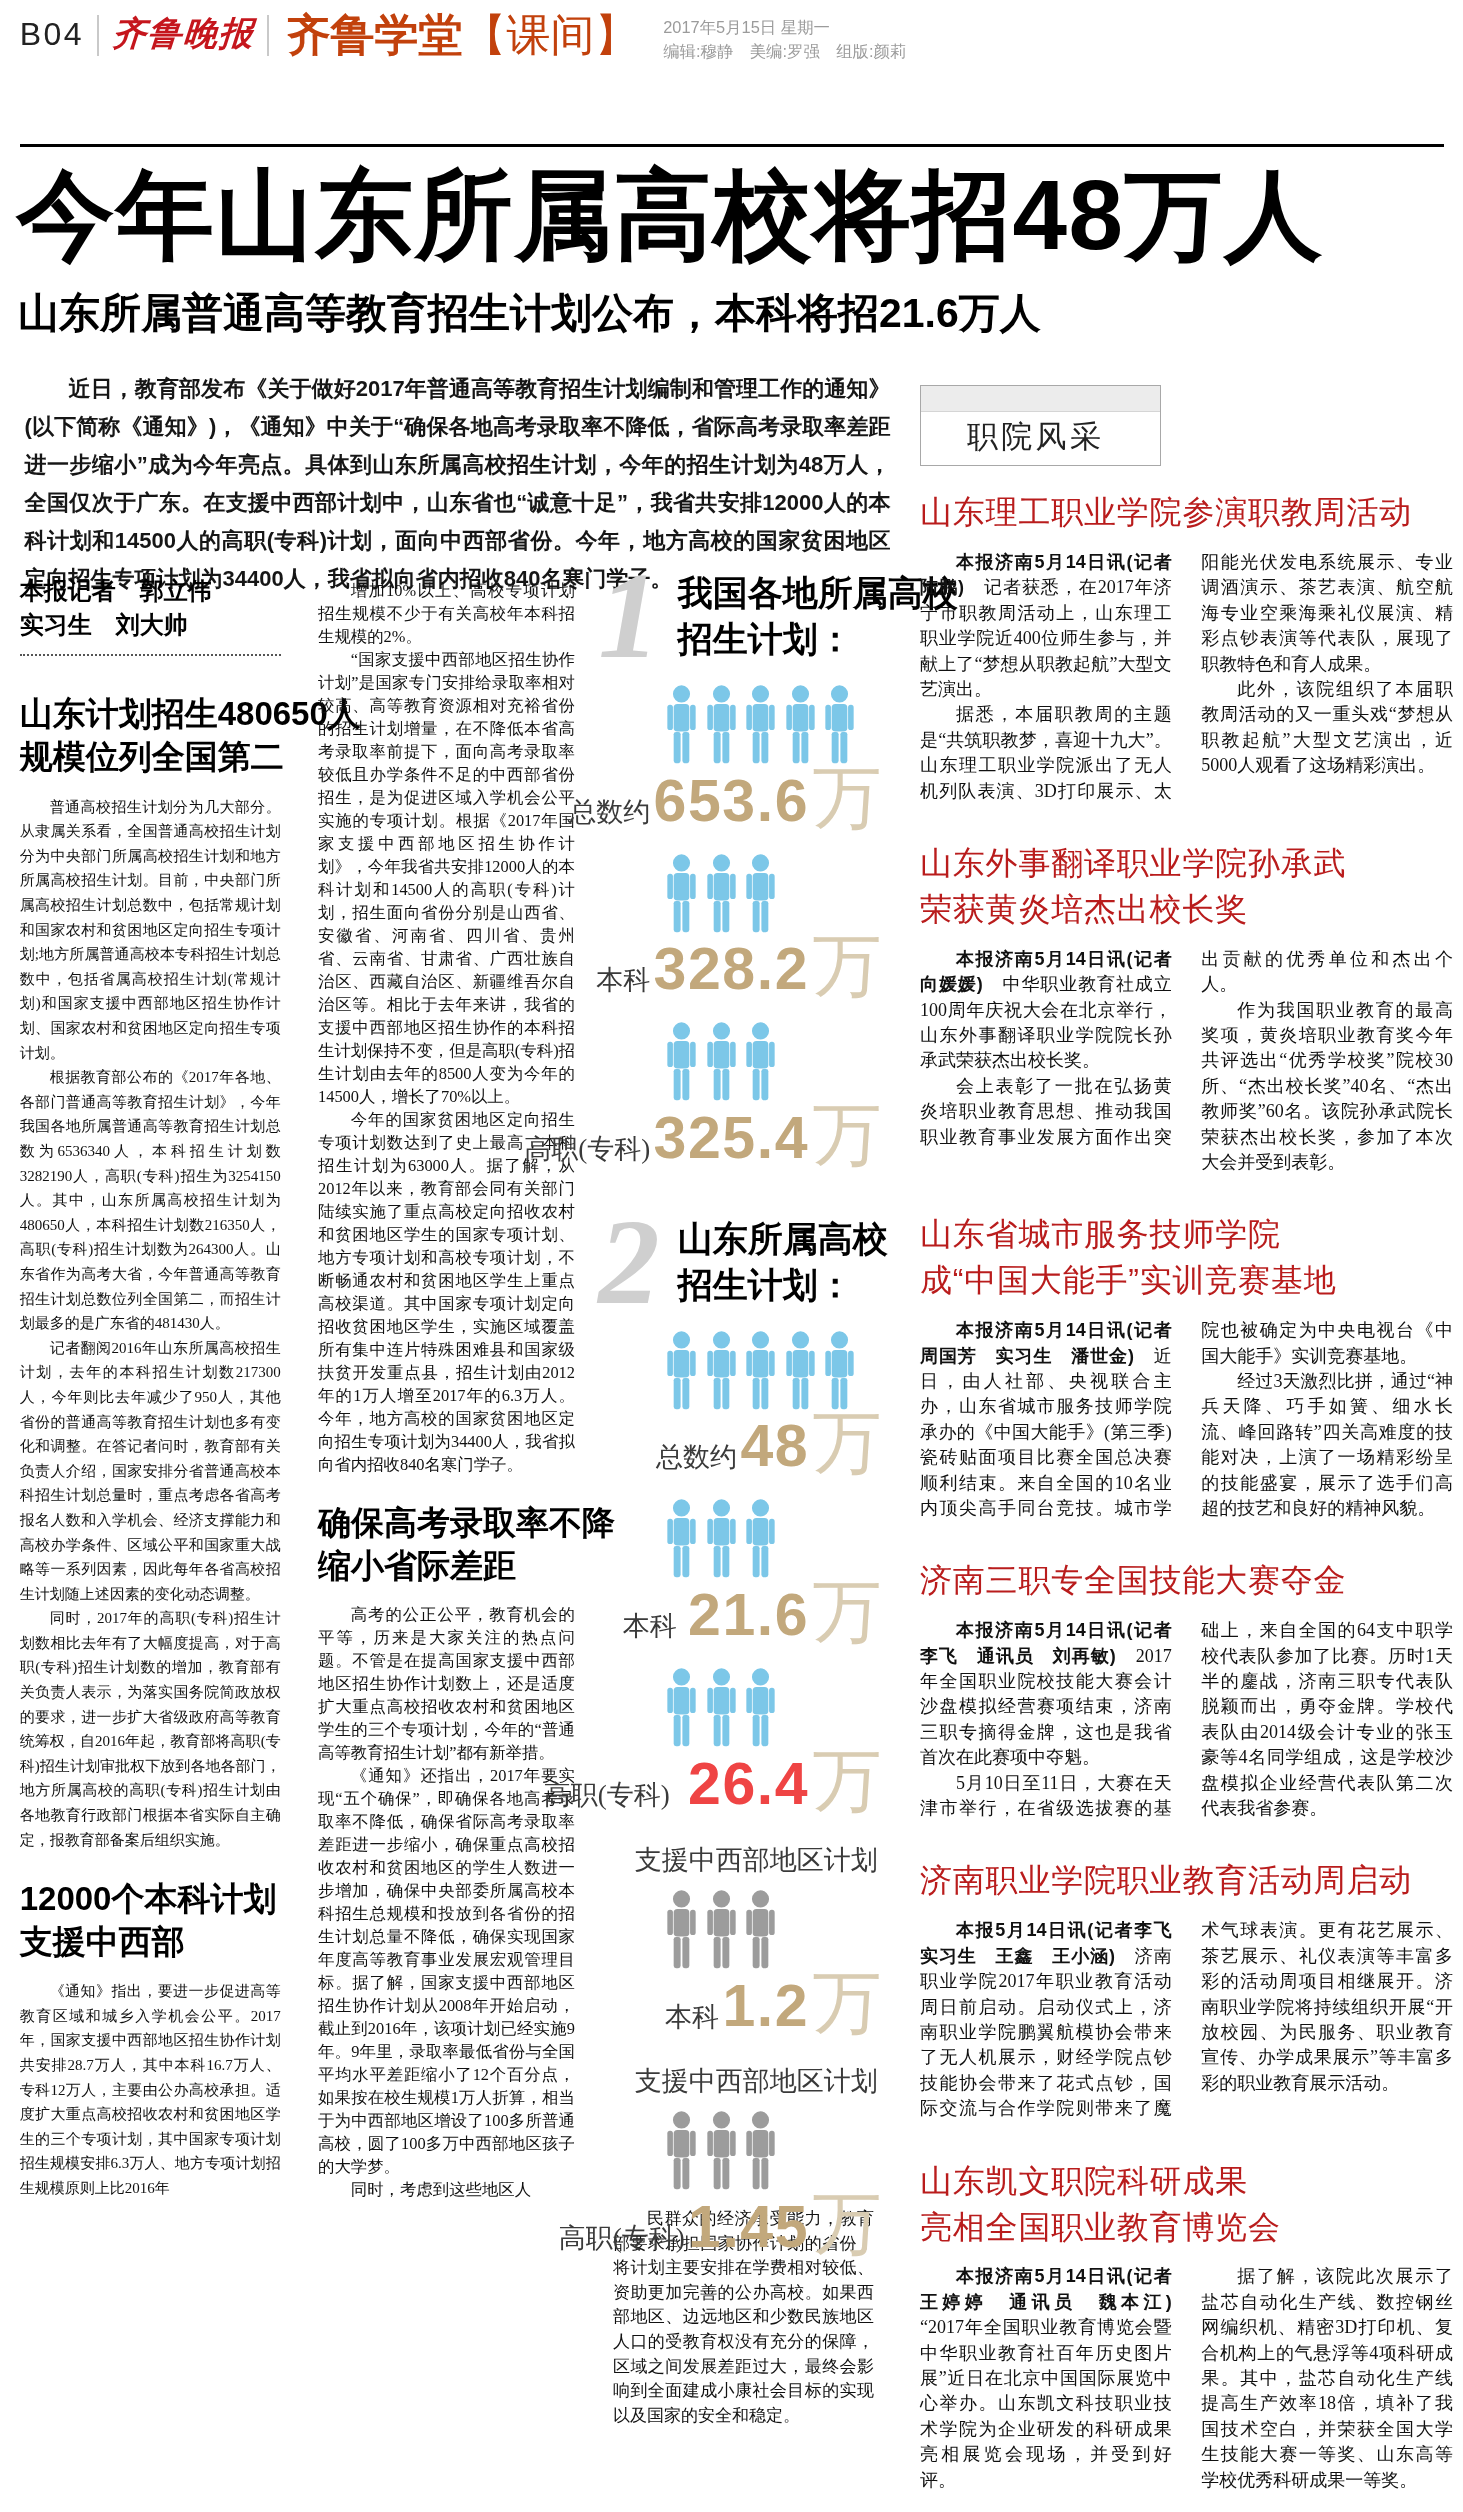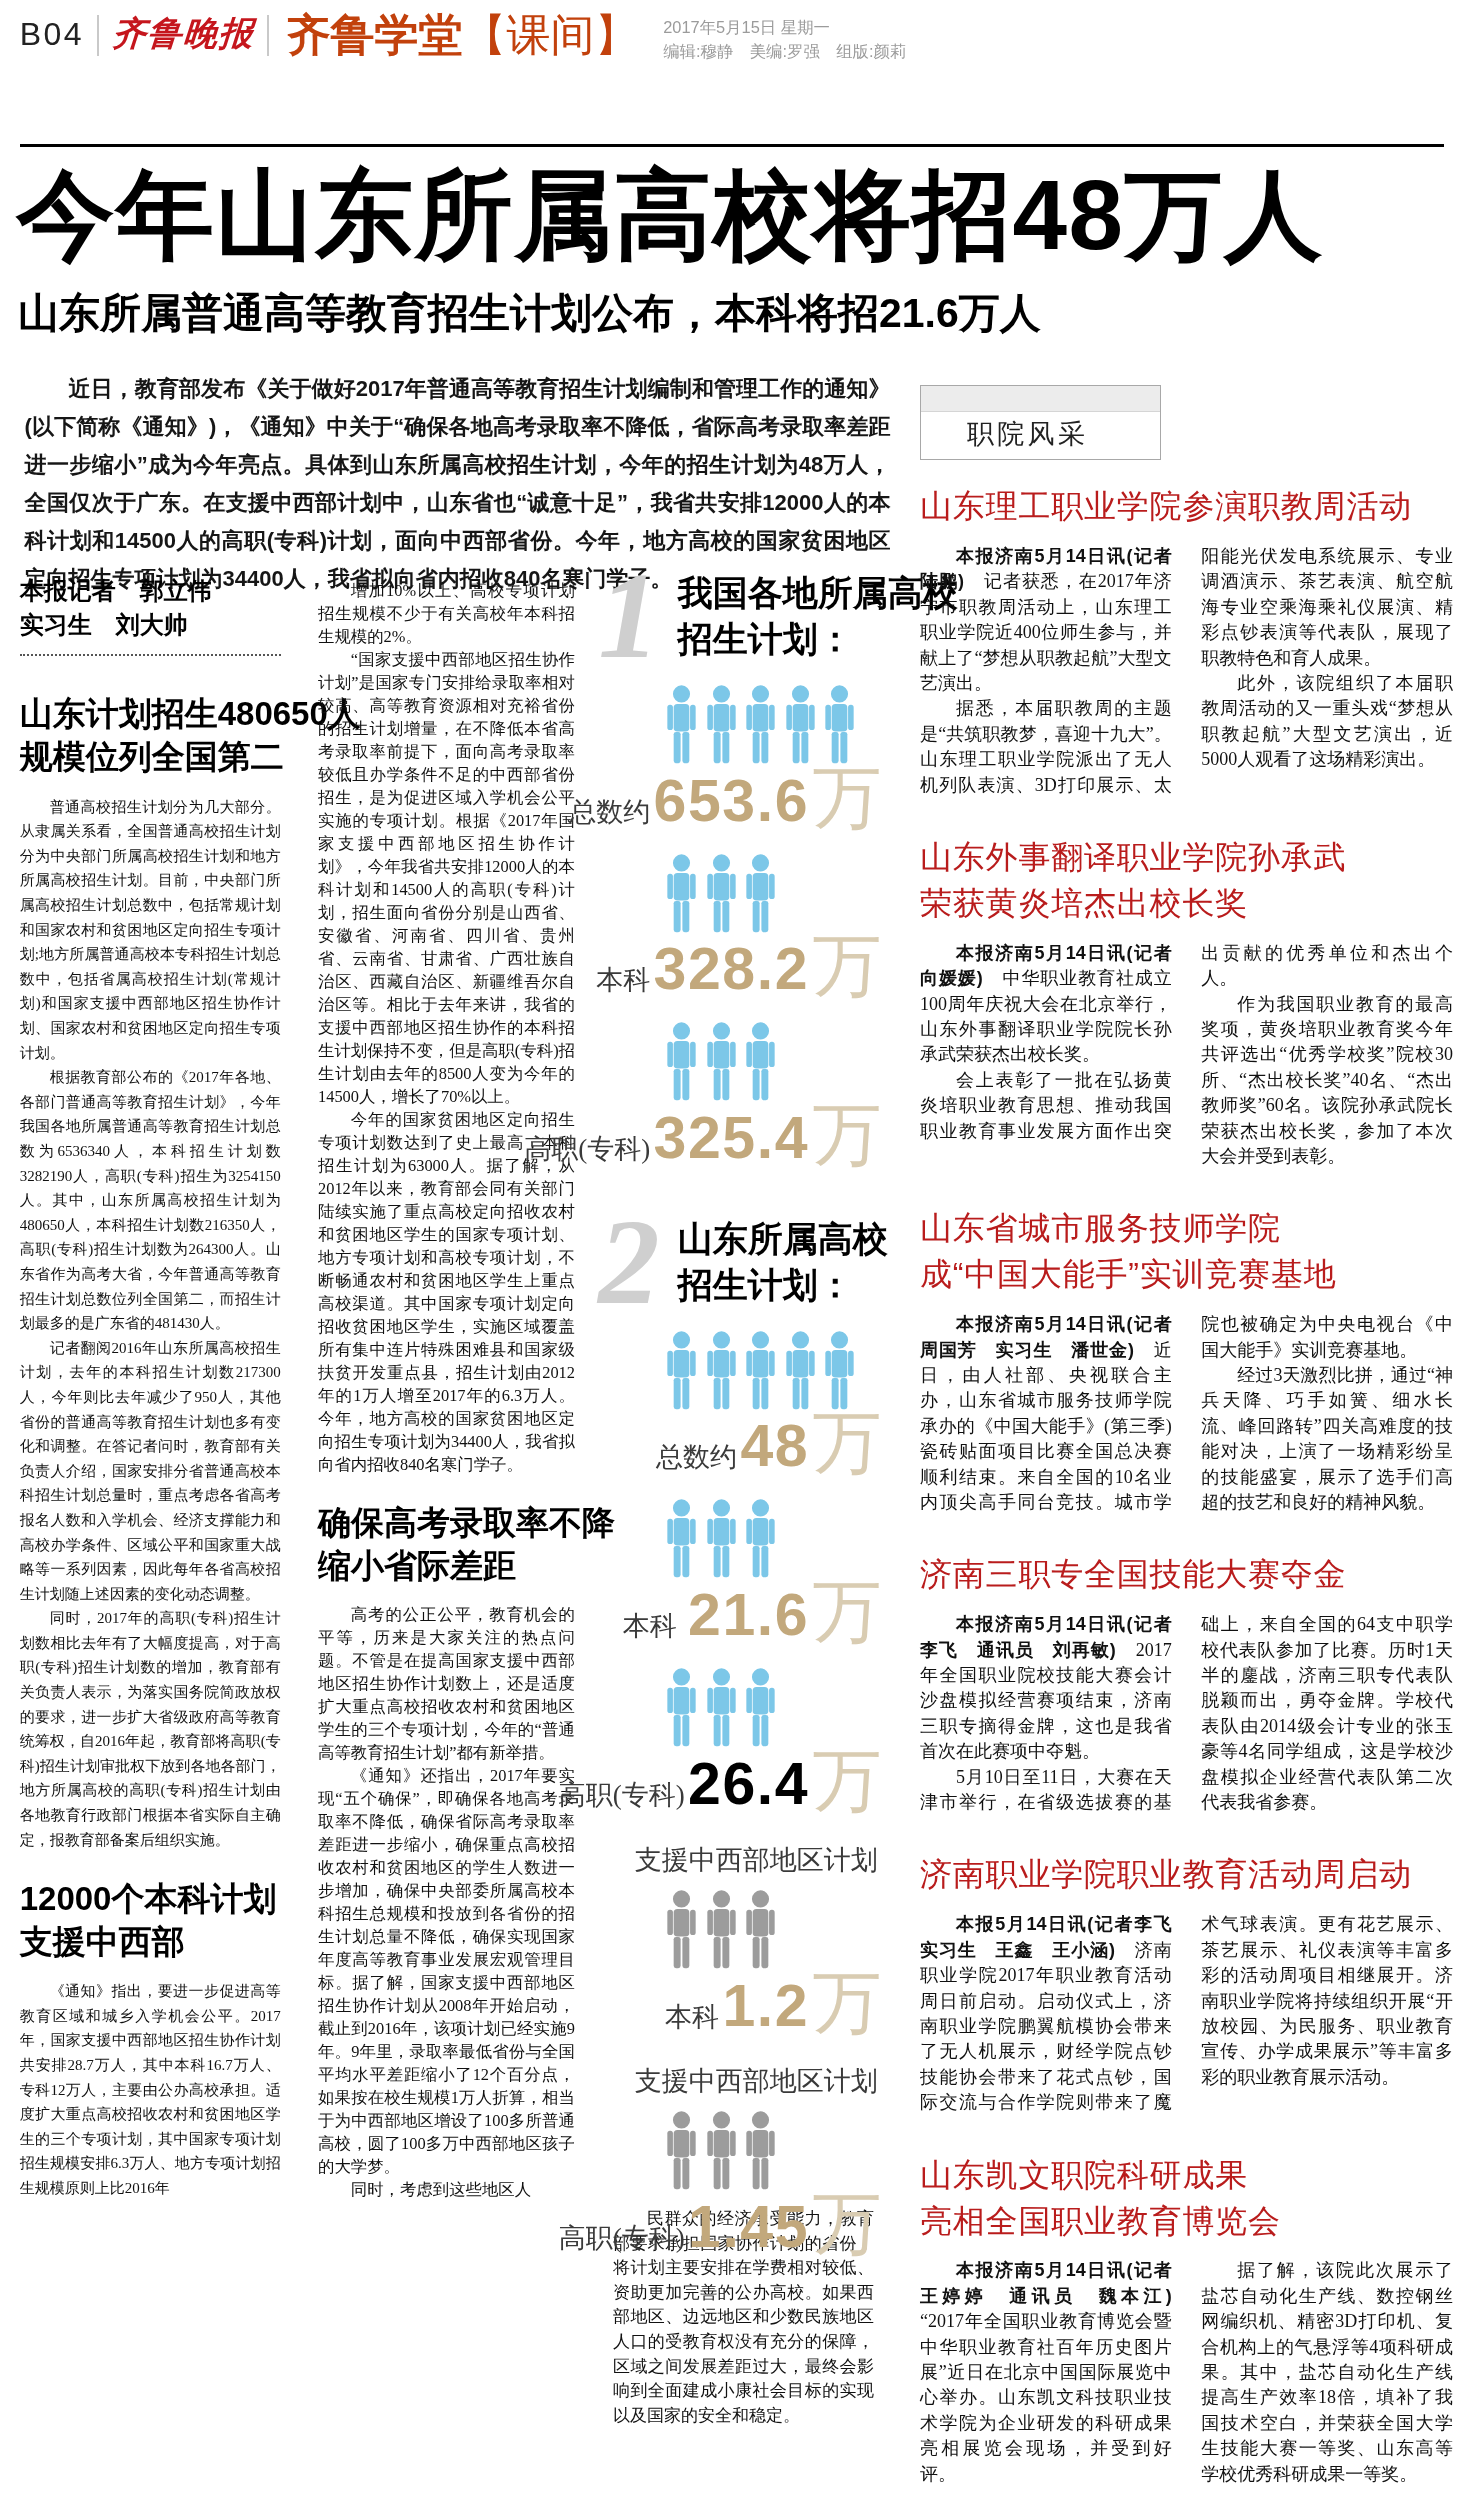--- a/index.html
+++ b/index.html
@@ -53,7 +53,7 @@
   .right-col{left:920px;top:385px;width:533px;}
   .feature-box{width:239px;border:0.8px solid #a8a8a8;margin-bottom:23px;}
   .feature-box .bar{height:24.6px;background:#ececec;border-bottom:0.8px solid #d5d5d5;}
-  .feature-box .lbl{font-family:"Liberation Sans",sans-serif;font-size:27px;color:#222;padding:4.9px 0 6.6px 46px;letter-spacing:3.3px;}
+  .feature-box .lbl{font-family:"Liberation Sans",sans-serif;font-size:31px;color:#222;padding:4.9px 0 6.6px 46px;letter-spacing:3.3px;}
   .article{margin-bottom:36px;}
   .article-title{font-family:"Liberation Sans",sans-serif;font-weight:normal;font-size:32px;line-height:46px;color:#b91c1c;letter-spacing:0.8px;white-space:nowrap;}
   .article-body{margin-top:14.8px;columns:2;column-gap:29.5px;}

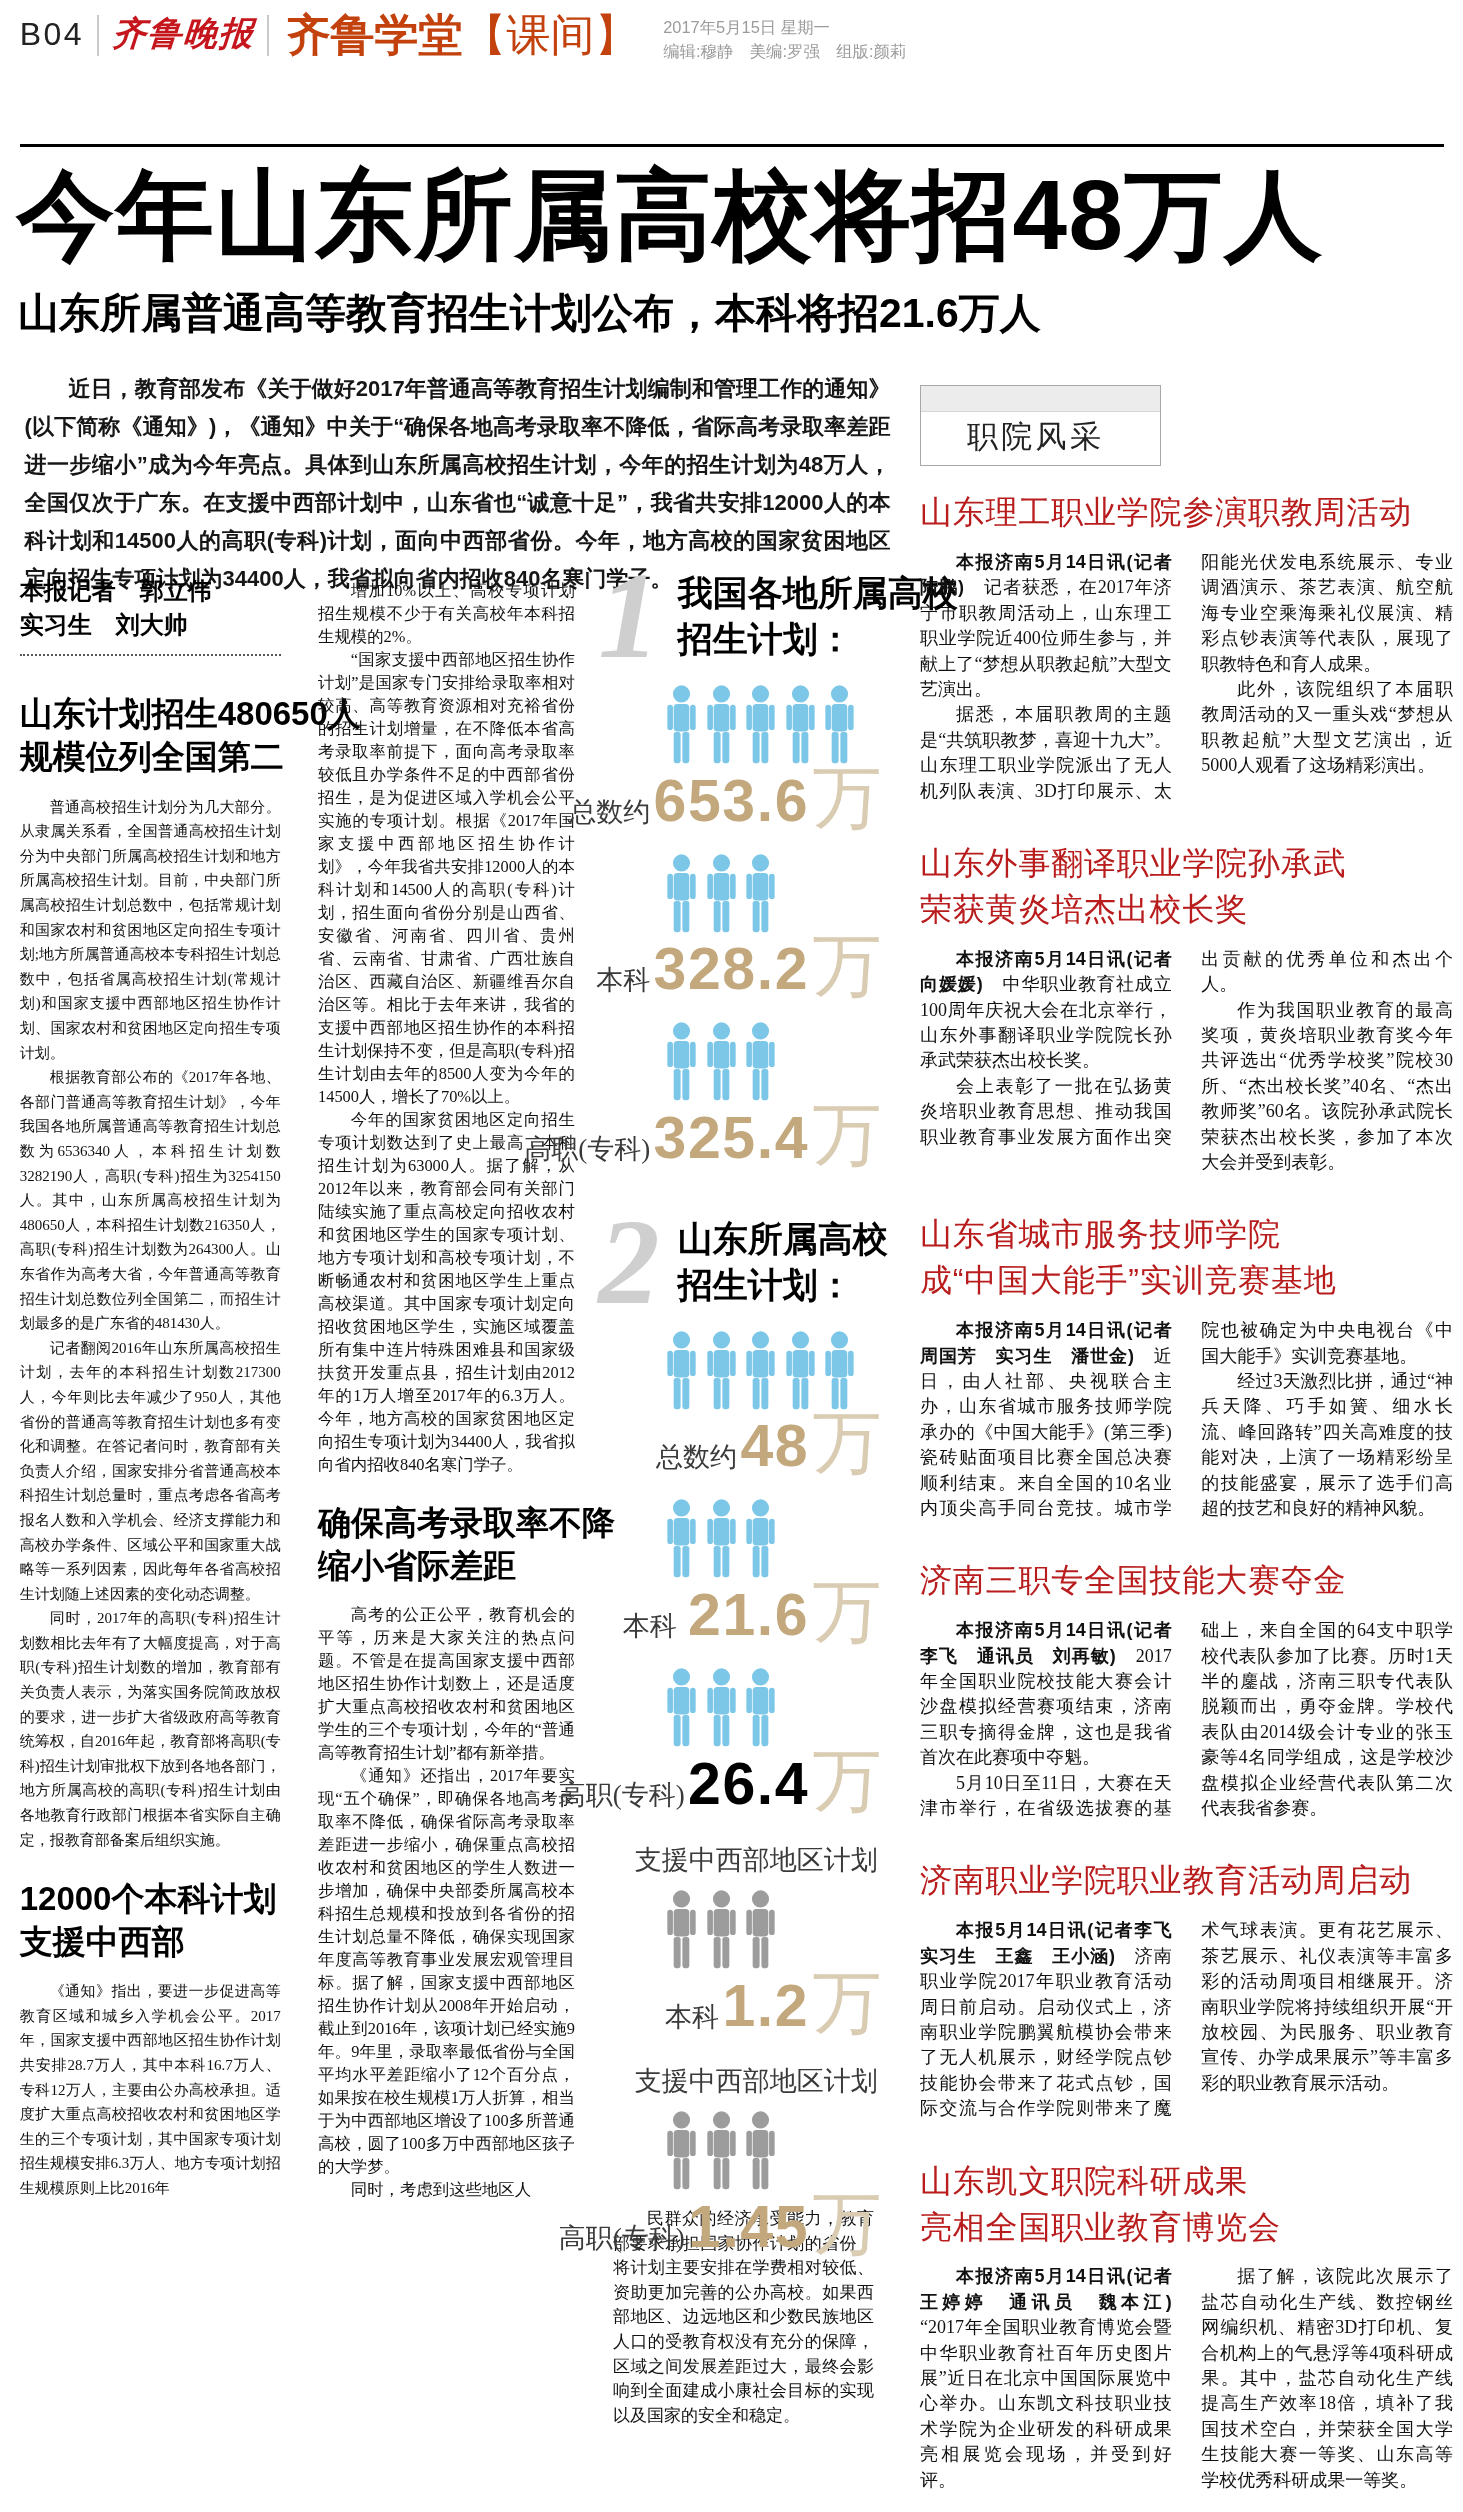--- a/index.html
+++ b/index.html
@@ -346,7 +346,7 @@
     </div>
     <div class="ig-value">
       <span class="ig-label">高职(专科)</span>
-      <span class="ig-val" style="color: #000000;">26.4</span>
+      <span class="ig-val" style="color: #ef4444; margin-left: 15px;">26.4</span>
       <span class="ig-unit" style="color: rgb(217, 204, 178);">万</span>
     </div>
     <div class="ig-overline">支援中西部地区计划</div>

